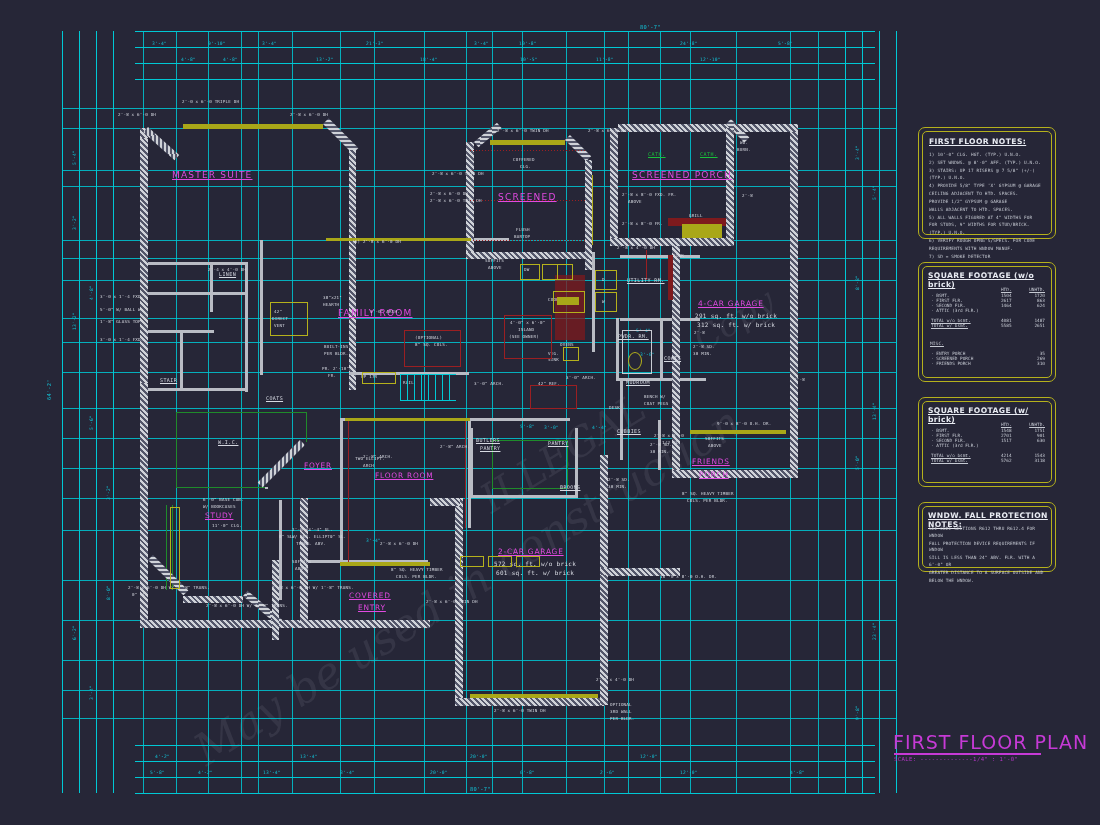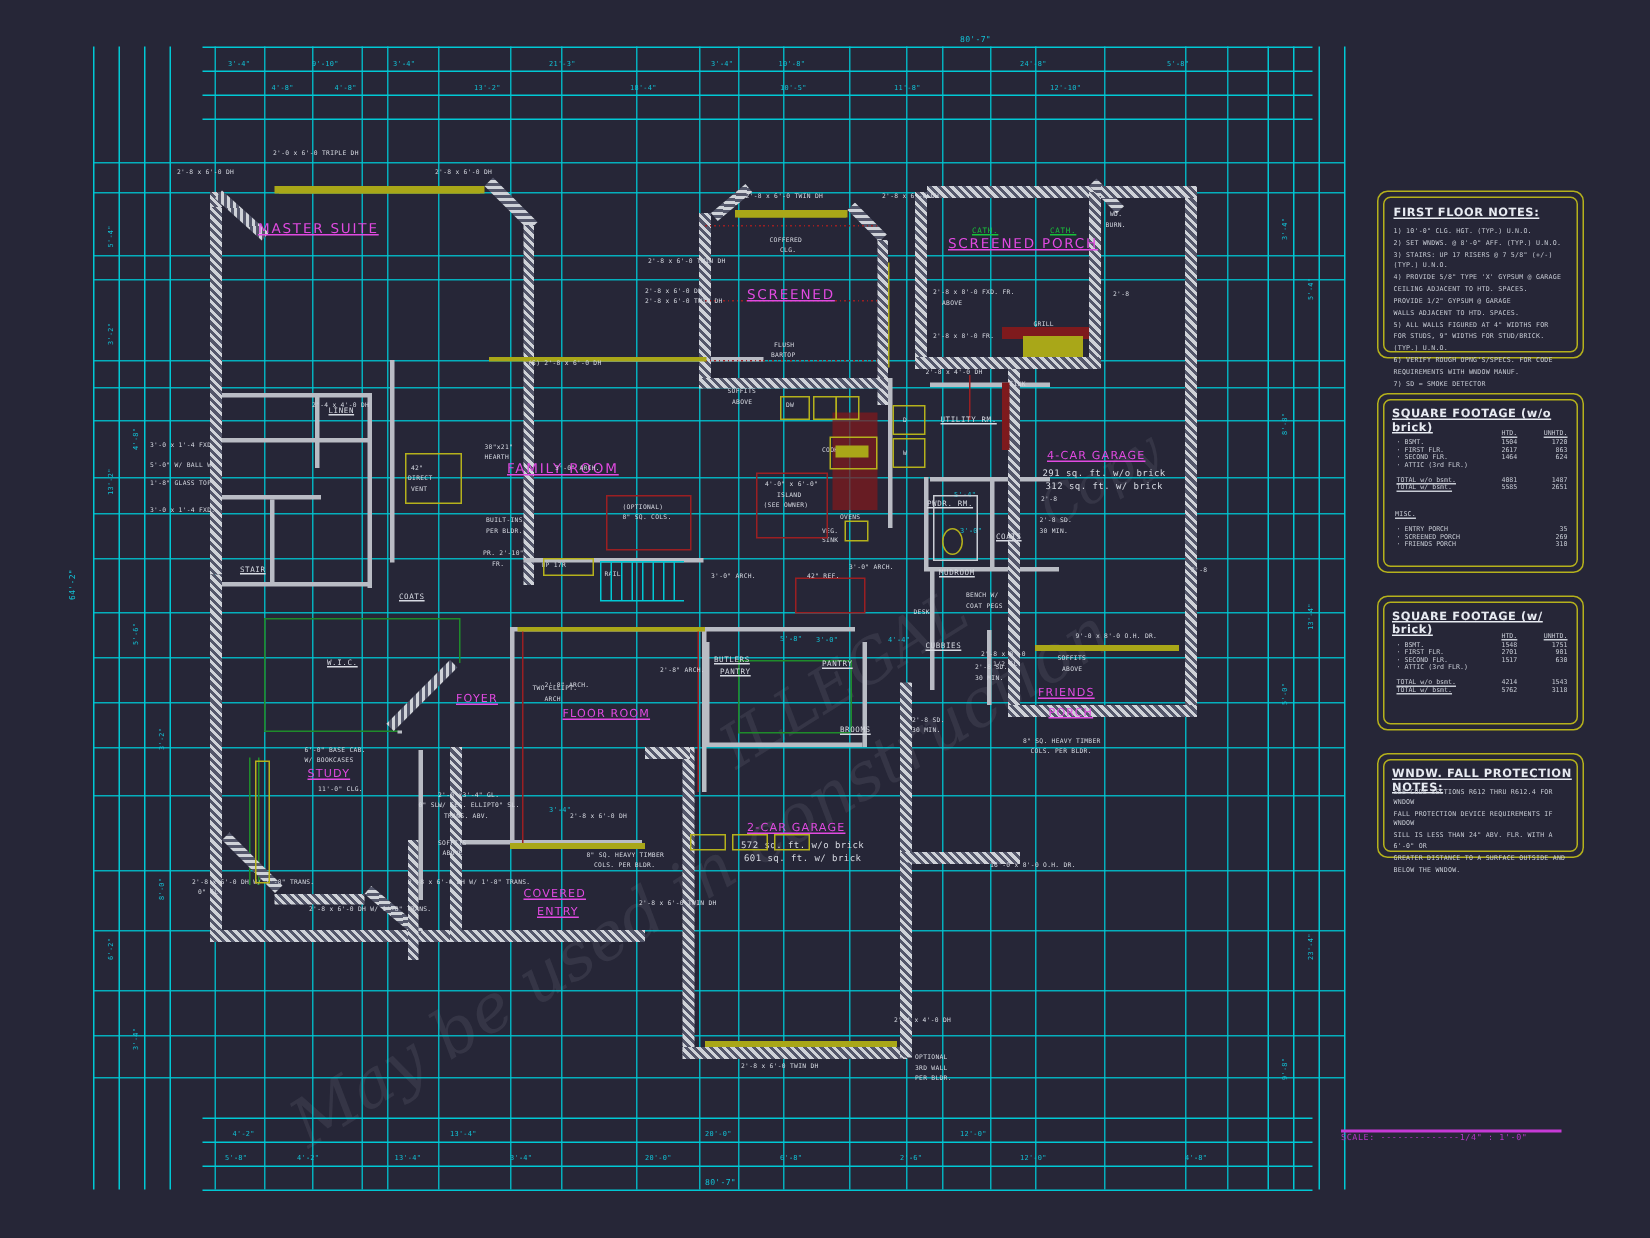--- a/index.html
+++ b/index.html
@@ -324,7 +324,7 @@
     <div class="solidyellow" style="left:470px;top:694px;width:128px;height:4px;"></div>
   </div>
 
-  <div class="t room" style="left:172px;top:148px;">MASTER SUITE</div>
+  <div class="t room" style="left:172px;top:170px;">MASTER SUITE</div>
   <div class="t room" style="left:498px;top:192px;">SCREENED</div>
   <div class="t room" style="left:632px;top:158px;">SCREENED PORCH</div>
   <div class="t room" style="left:338px;top:308px;">FAMILY ROOM</div>

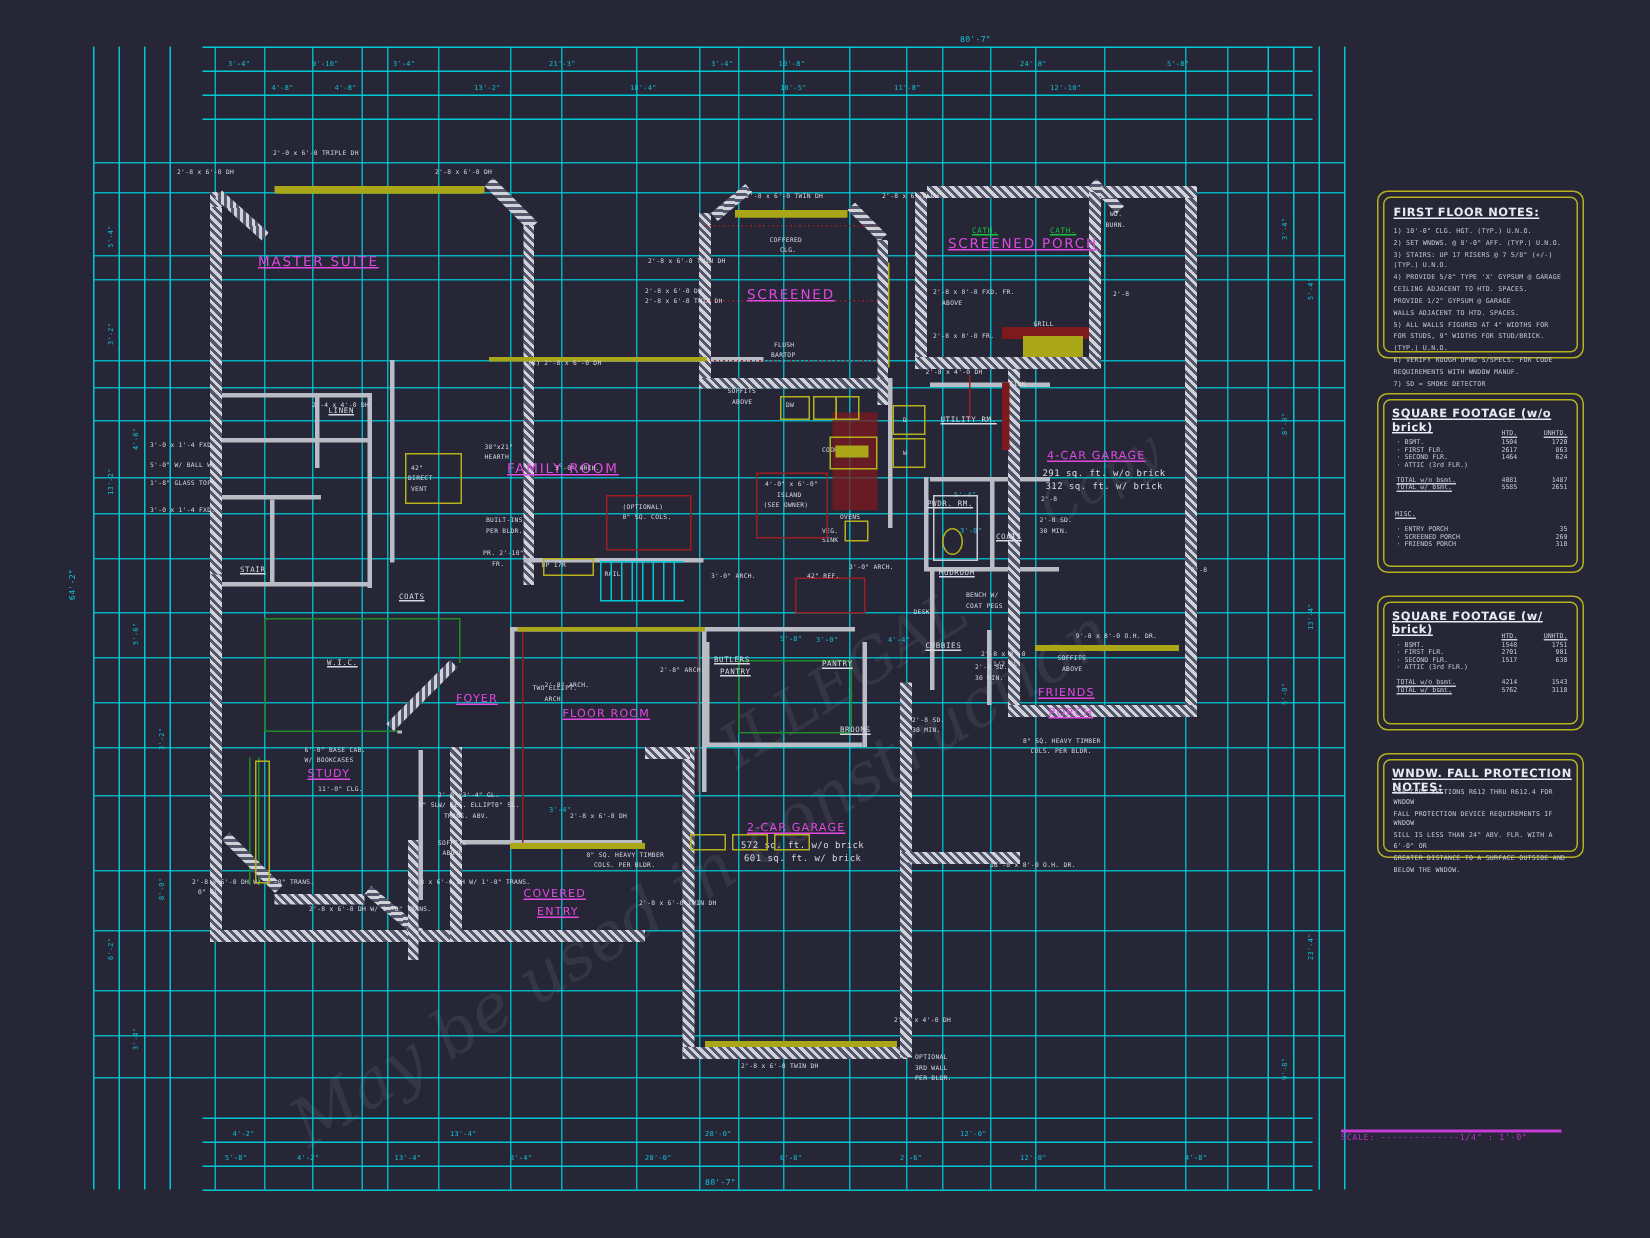--- a/index.html
+++ b/index.html
@@ -326,7 +326,7 @@
 
   <div class="t room" style="left:172px;top:170px;">MASTER SUITE</div>
   <div class="t room" style="left:498px;top:192px;">SCREENED</div>
-  <div class="t room" style="left:632px;top:158px;">SCREENED PORCH</div>
+  <div class="t room" style="left:632px;top:170px;">SCREENED PORCH</div>
   <div class="t room" style="left:338px;top:308px;">FAMILY ROOM</div>
   <div class="t room sm" style="left:698px;top:300px;">4-CAR GARAGE</div>
   <div class="t roomsub" style="left:695px;top:313px;">291 sq. ft. w/o brick</div>

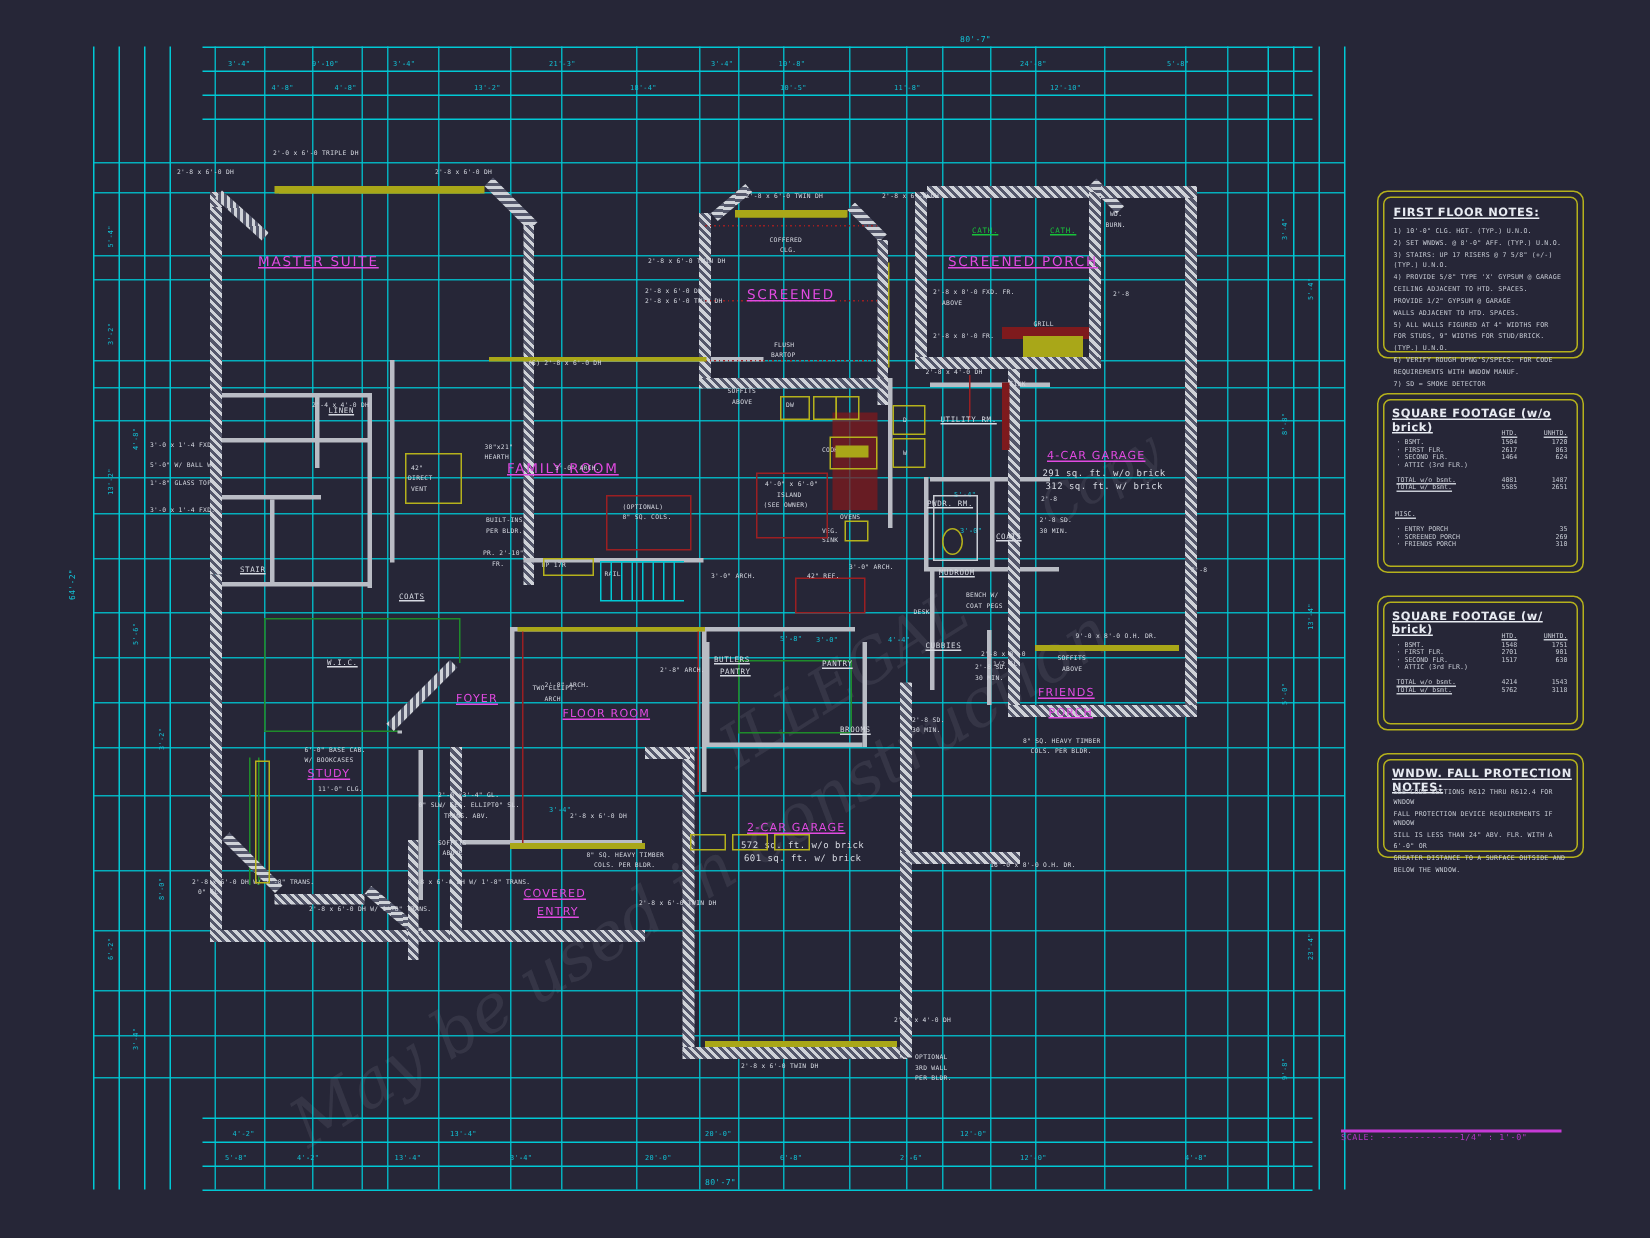--- a/index.html
+++ b/index.html
@@ -653,6 +653,7 @@
     </div>
   </div>
 
+  <div class="title-main" style="left:893px;top:731px;">FIRST FLOOR PLAN</div>
   <div class="title-rule" style="left:894px;top:753px;width:147px;"></div>
   <div class="title-scale" style="left:894px;top:756px;">SCALE: --------------1/4" : 1'-0"</div>
 

